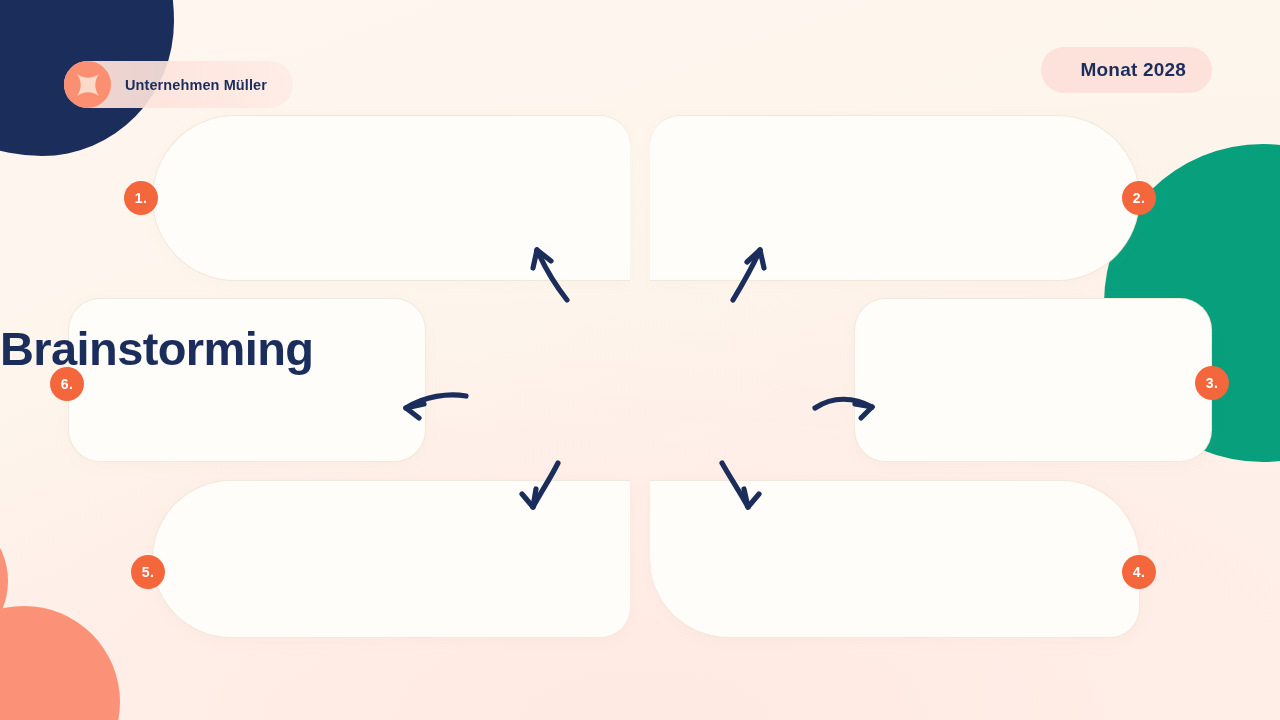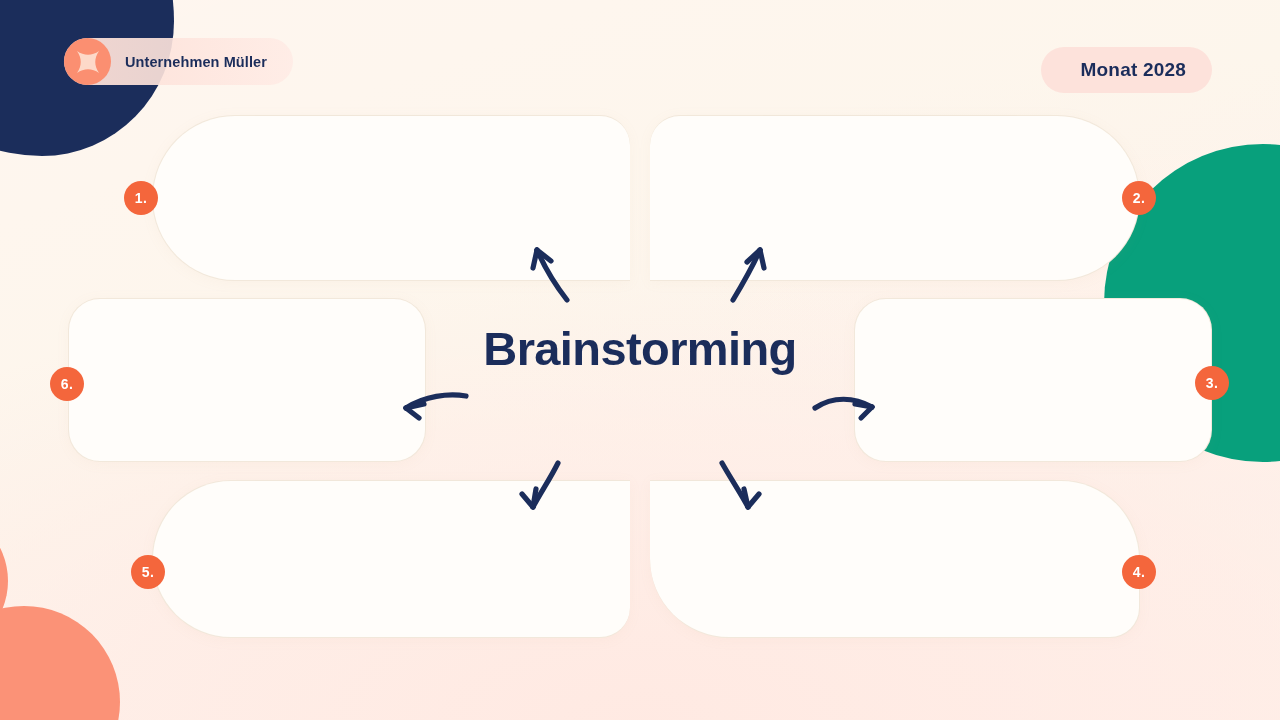--- a/index.html
+++ b/index.html
@@ -70,7 +70,7 @@
   .brand-pill {
     position: absolute;
     left: 64px;
-    top: 38px;
+    top: 61px;
     height: 47px;
     padding-right: 26px;
     display: flex;

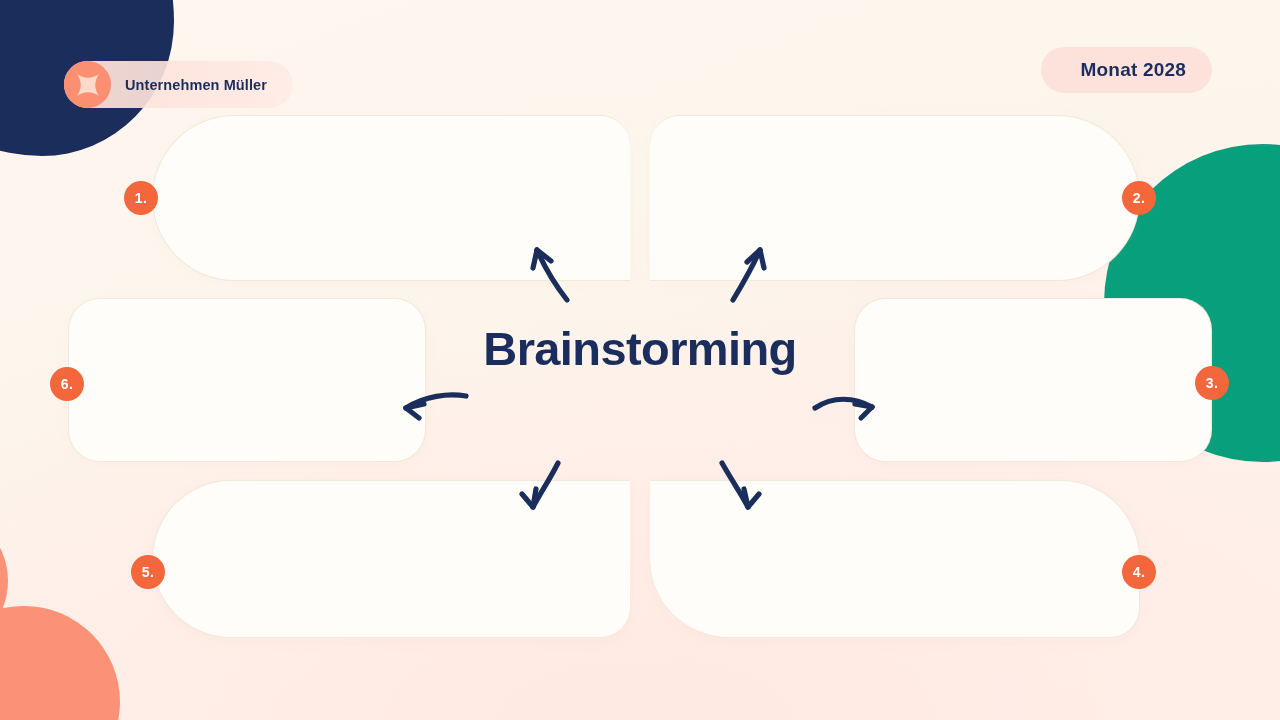--- a/index.html
+++ b/index.html
@@ -167,7 +167,6 @@
     left: 0;
     right: 0;
     top: 320px;
-    text-align: center;
     pointer-events: none;
   }
   .title-line {

